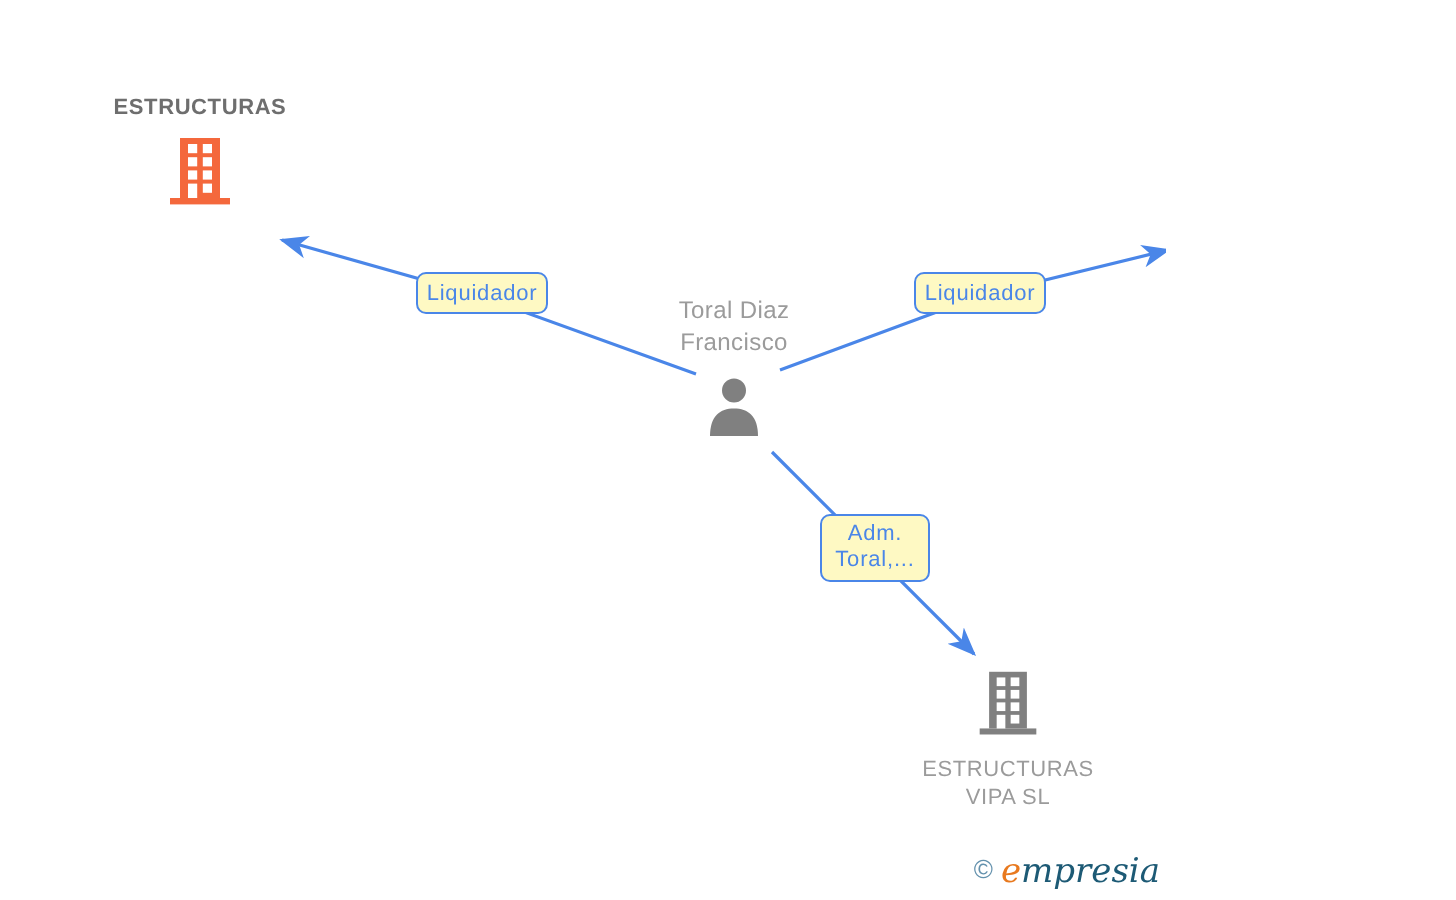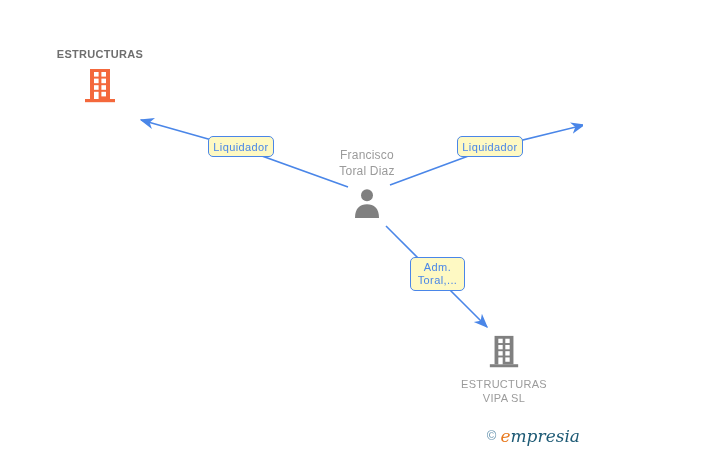--- a/index.html
+++ b/index.html
@@ -136,8 +136,8 @@
   </div>
 
   <div class="node" style="left:308px; top:147px; width:118px;">
+    <div class="person-title">Toral Diaz</div>
     <div class="person-title">Francisco</div>
-    <div class="person-title">Toral Diaz</div>
     <span class="icon-wrap" style="width:30px; margin-top:9px;">
       <svg width="30" height="30" viewBox="0 0 30 30">
         <circle cx="15" cy="7.2" r="6" fill="#808080"></circle>

